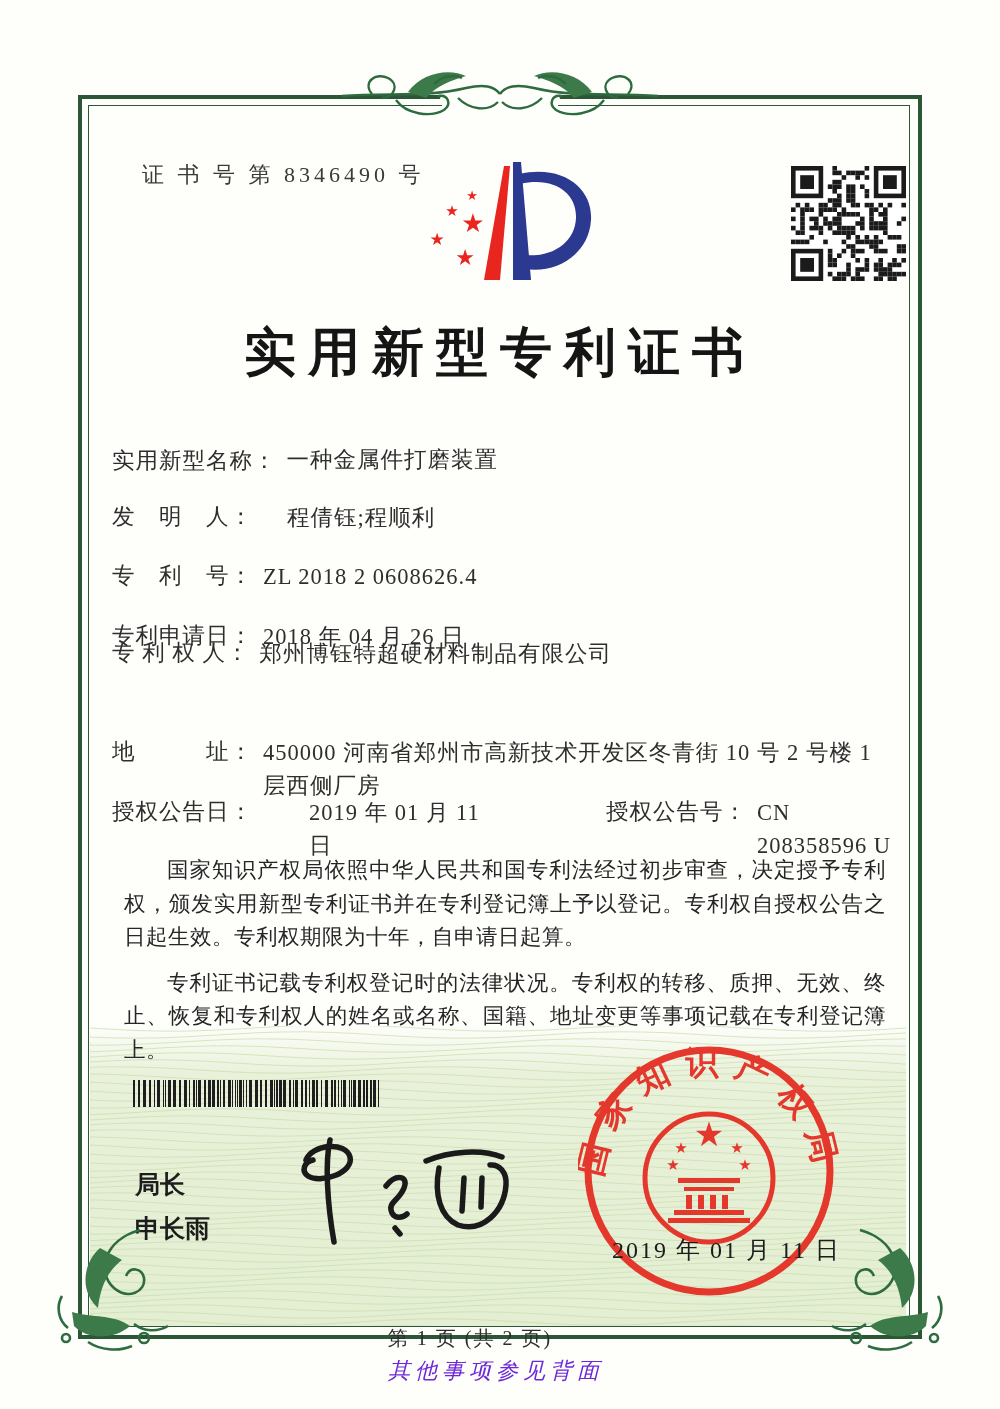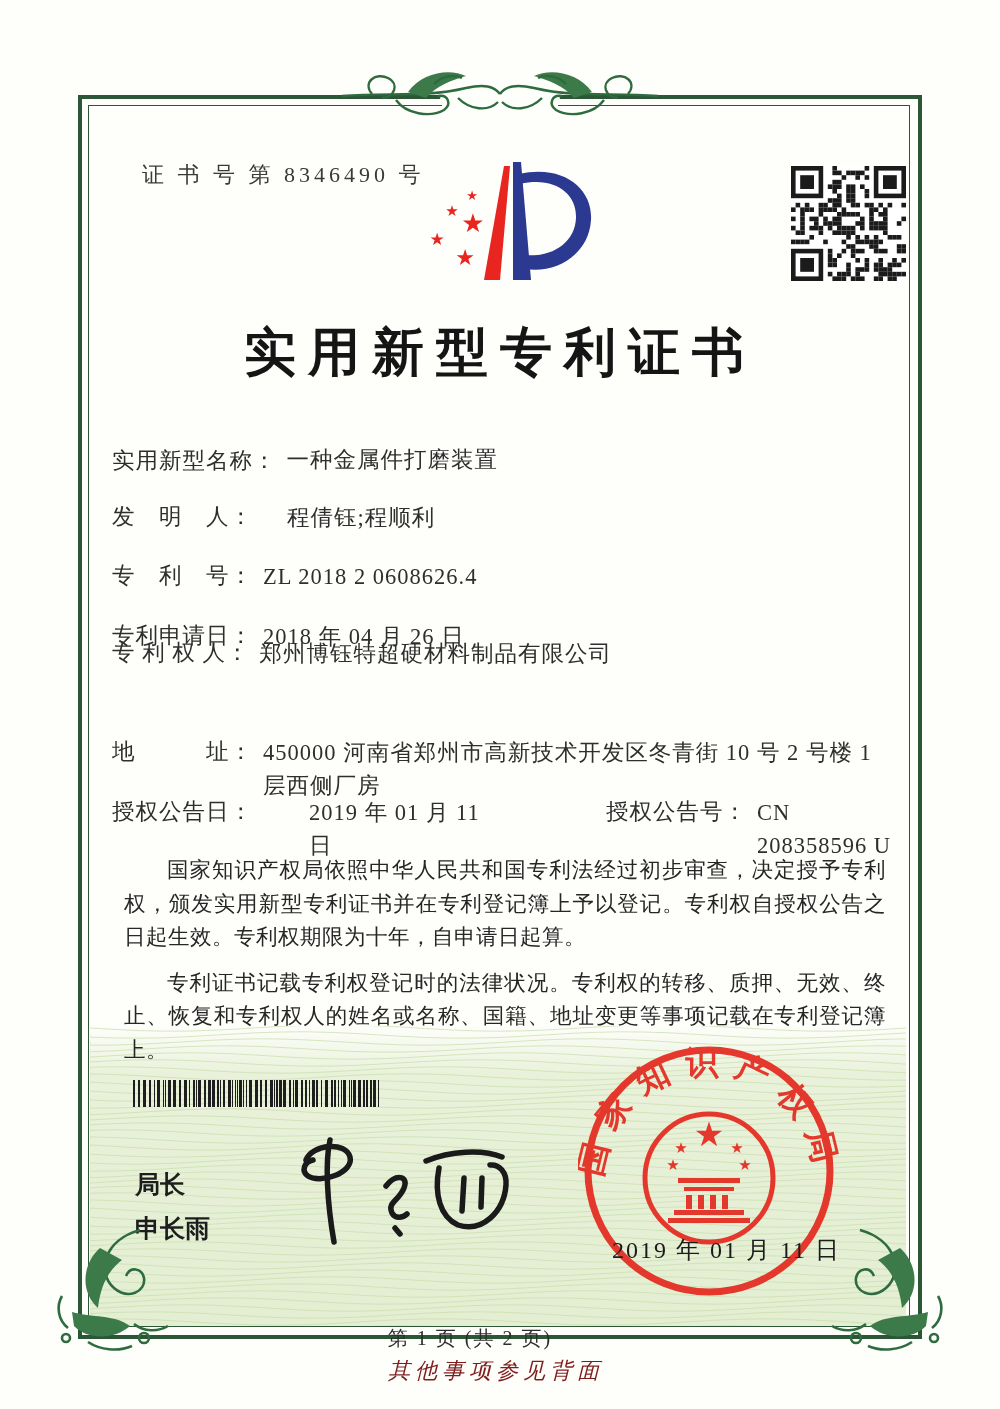--- a/index.html
+++ b/index.html
@@ -38,7 +38,7 @@
   .seal{left:578px;top:1040px;z-index:3;opacity:.92;}
   .seal-date{left:612px;top:1234px;z-index:4;font-size:24px;letter-spacing:2px;color:#1c1c1c;}
   .pageno{left:0;top:1297px;width:940px;text-align:center;font-size:20px;letter-spacing:2px;color:#2c2c2c;z-index:2;margin-top:28px;}
-  .backnote{left:388px;top:1356px;font-size:22px;letter-spacing:5px;color:#7f1d1d;font-style:italic;z-index:2;}
+  .backnote{left:388px;top:1356px;font-size:22px;letter-spacing:5px;color:#6d28d9;font-style:italic;z-index:2;}
   
   .orn{z-index:4;}
   .orn-top{left:338px;top:58px;}

